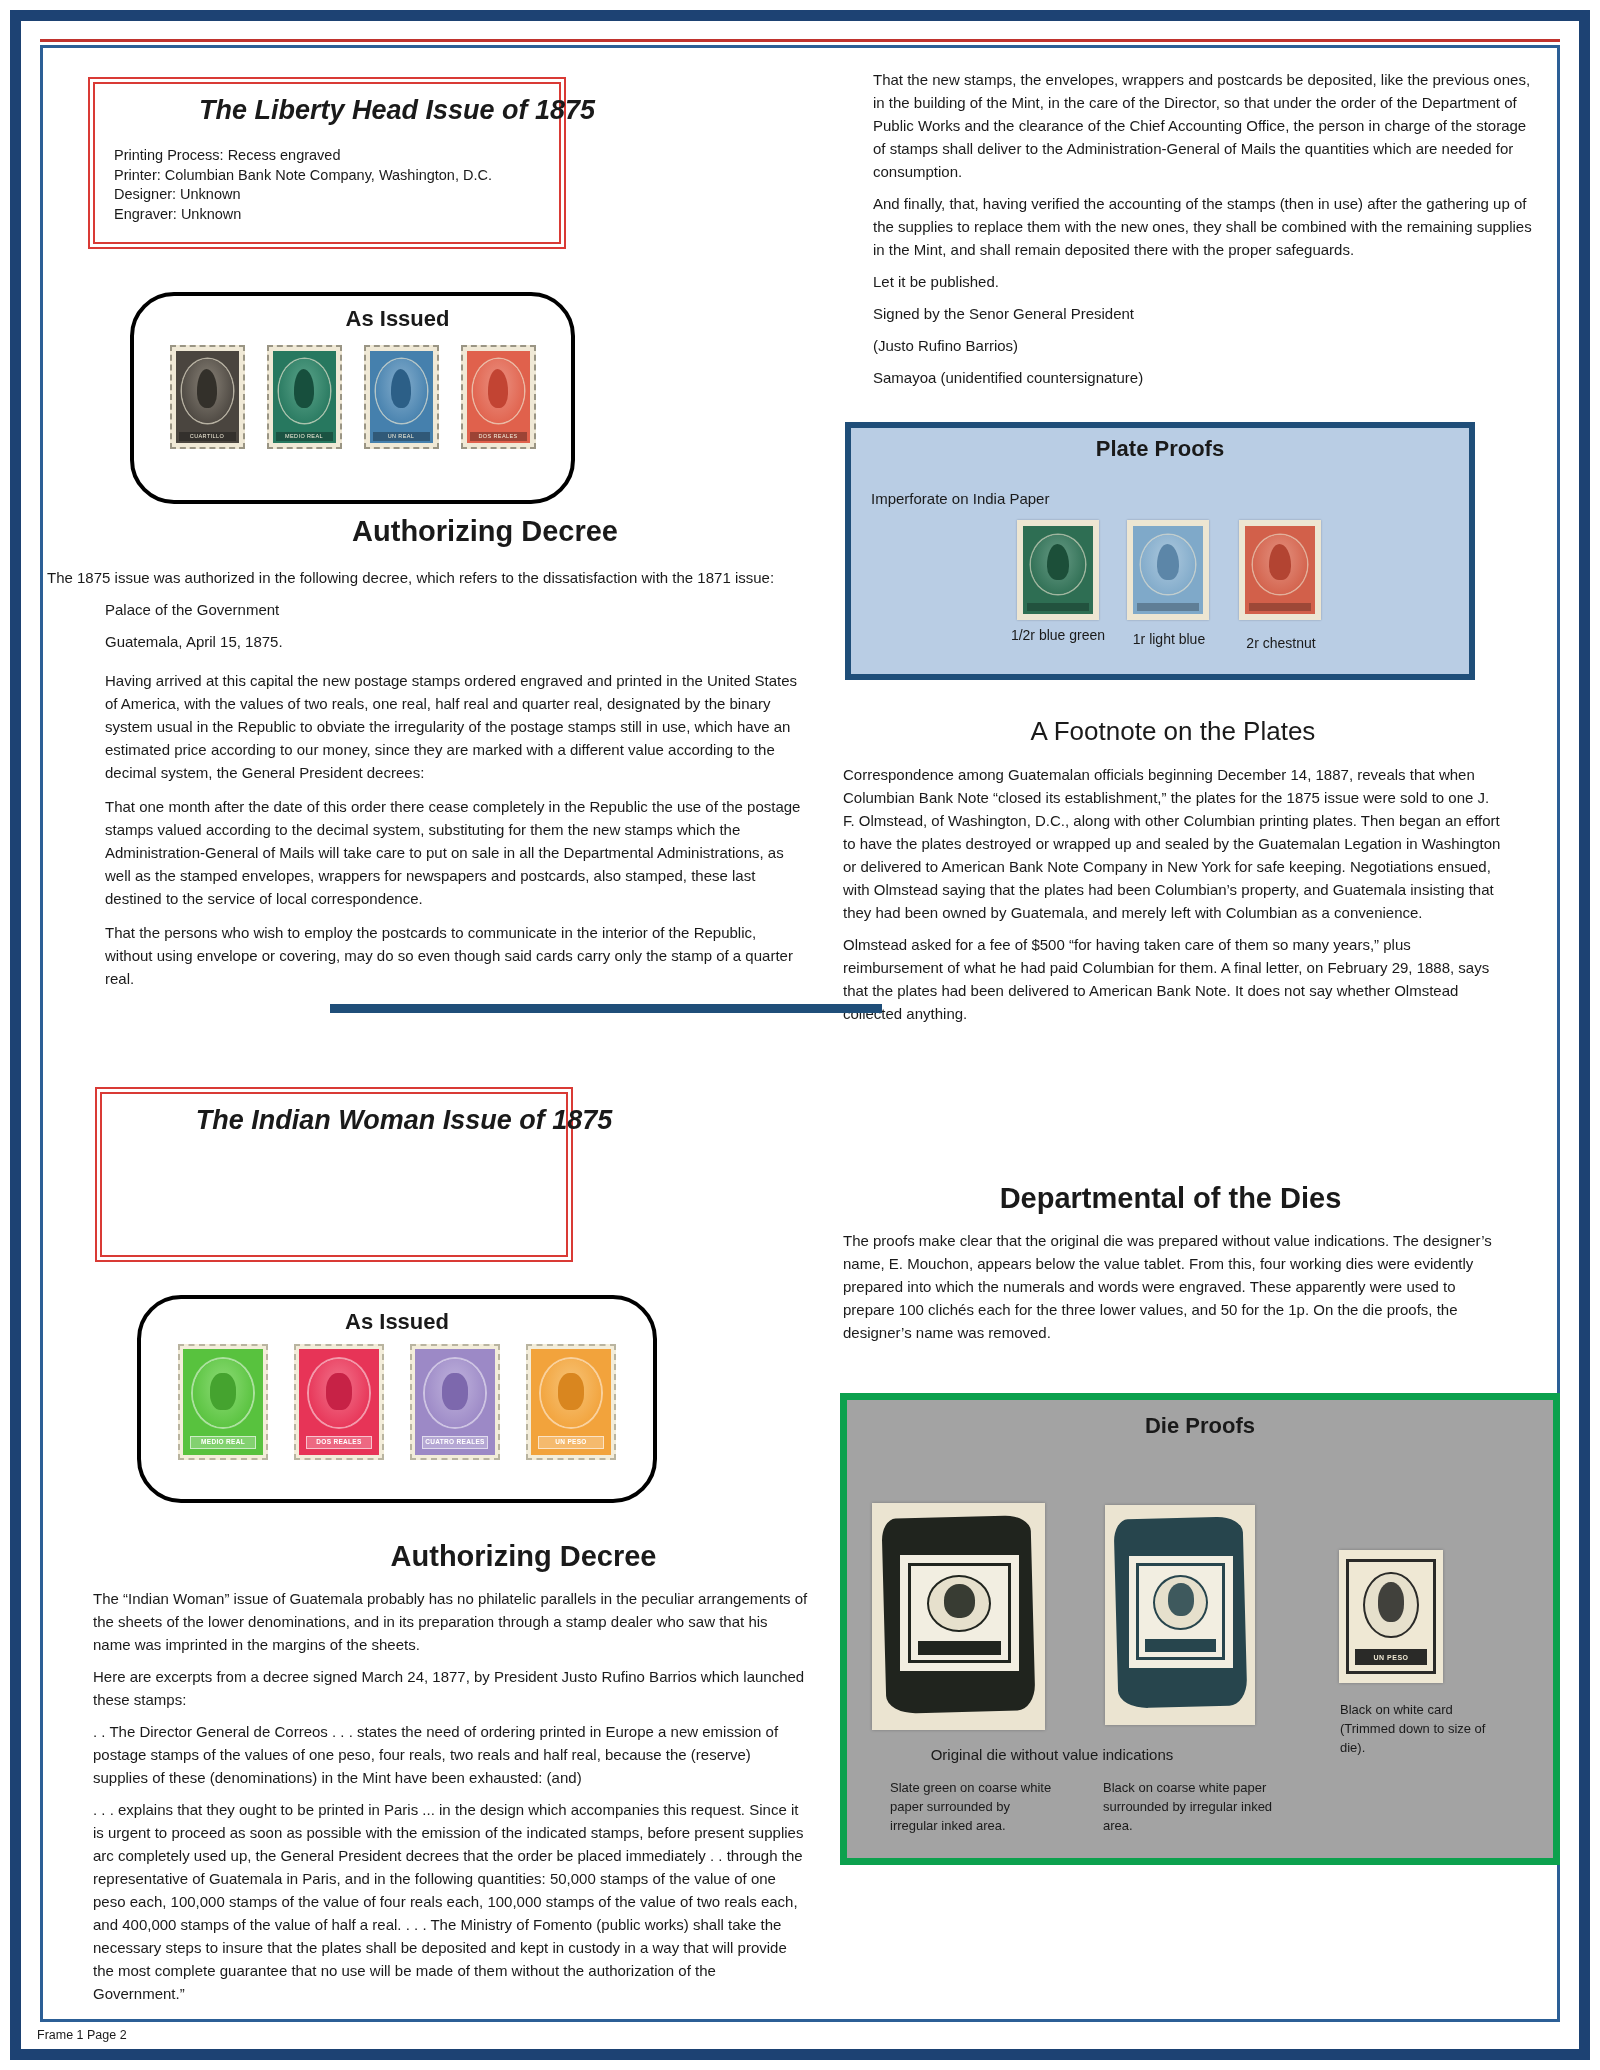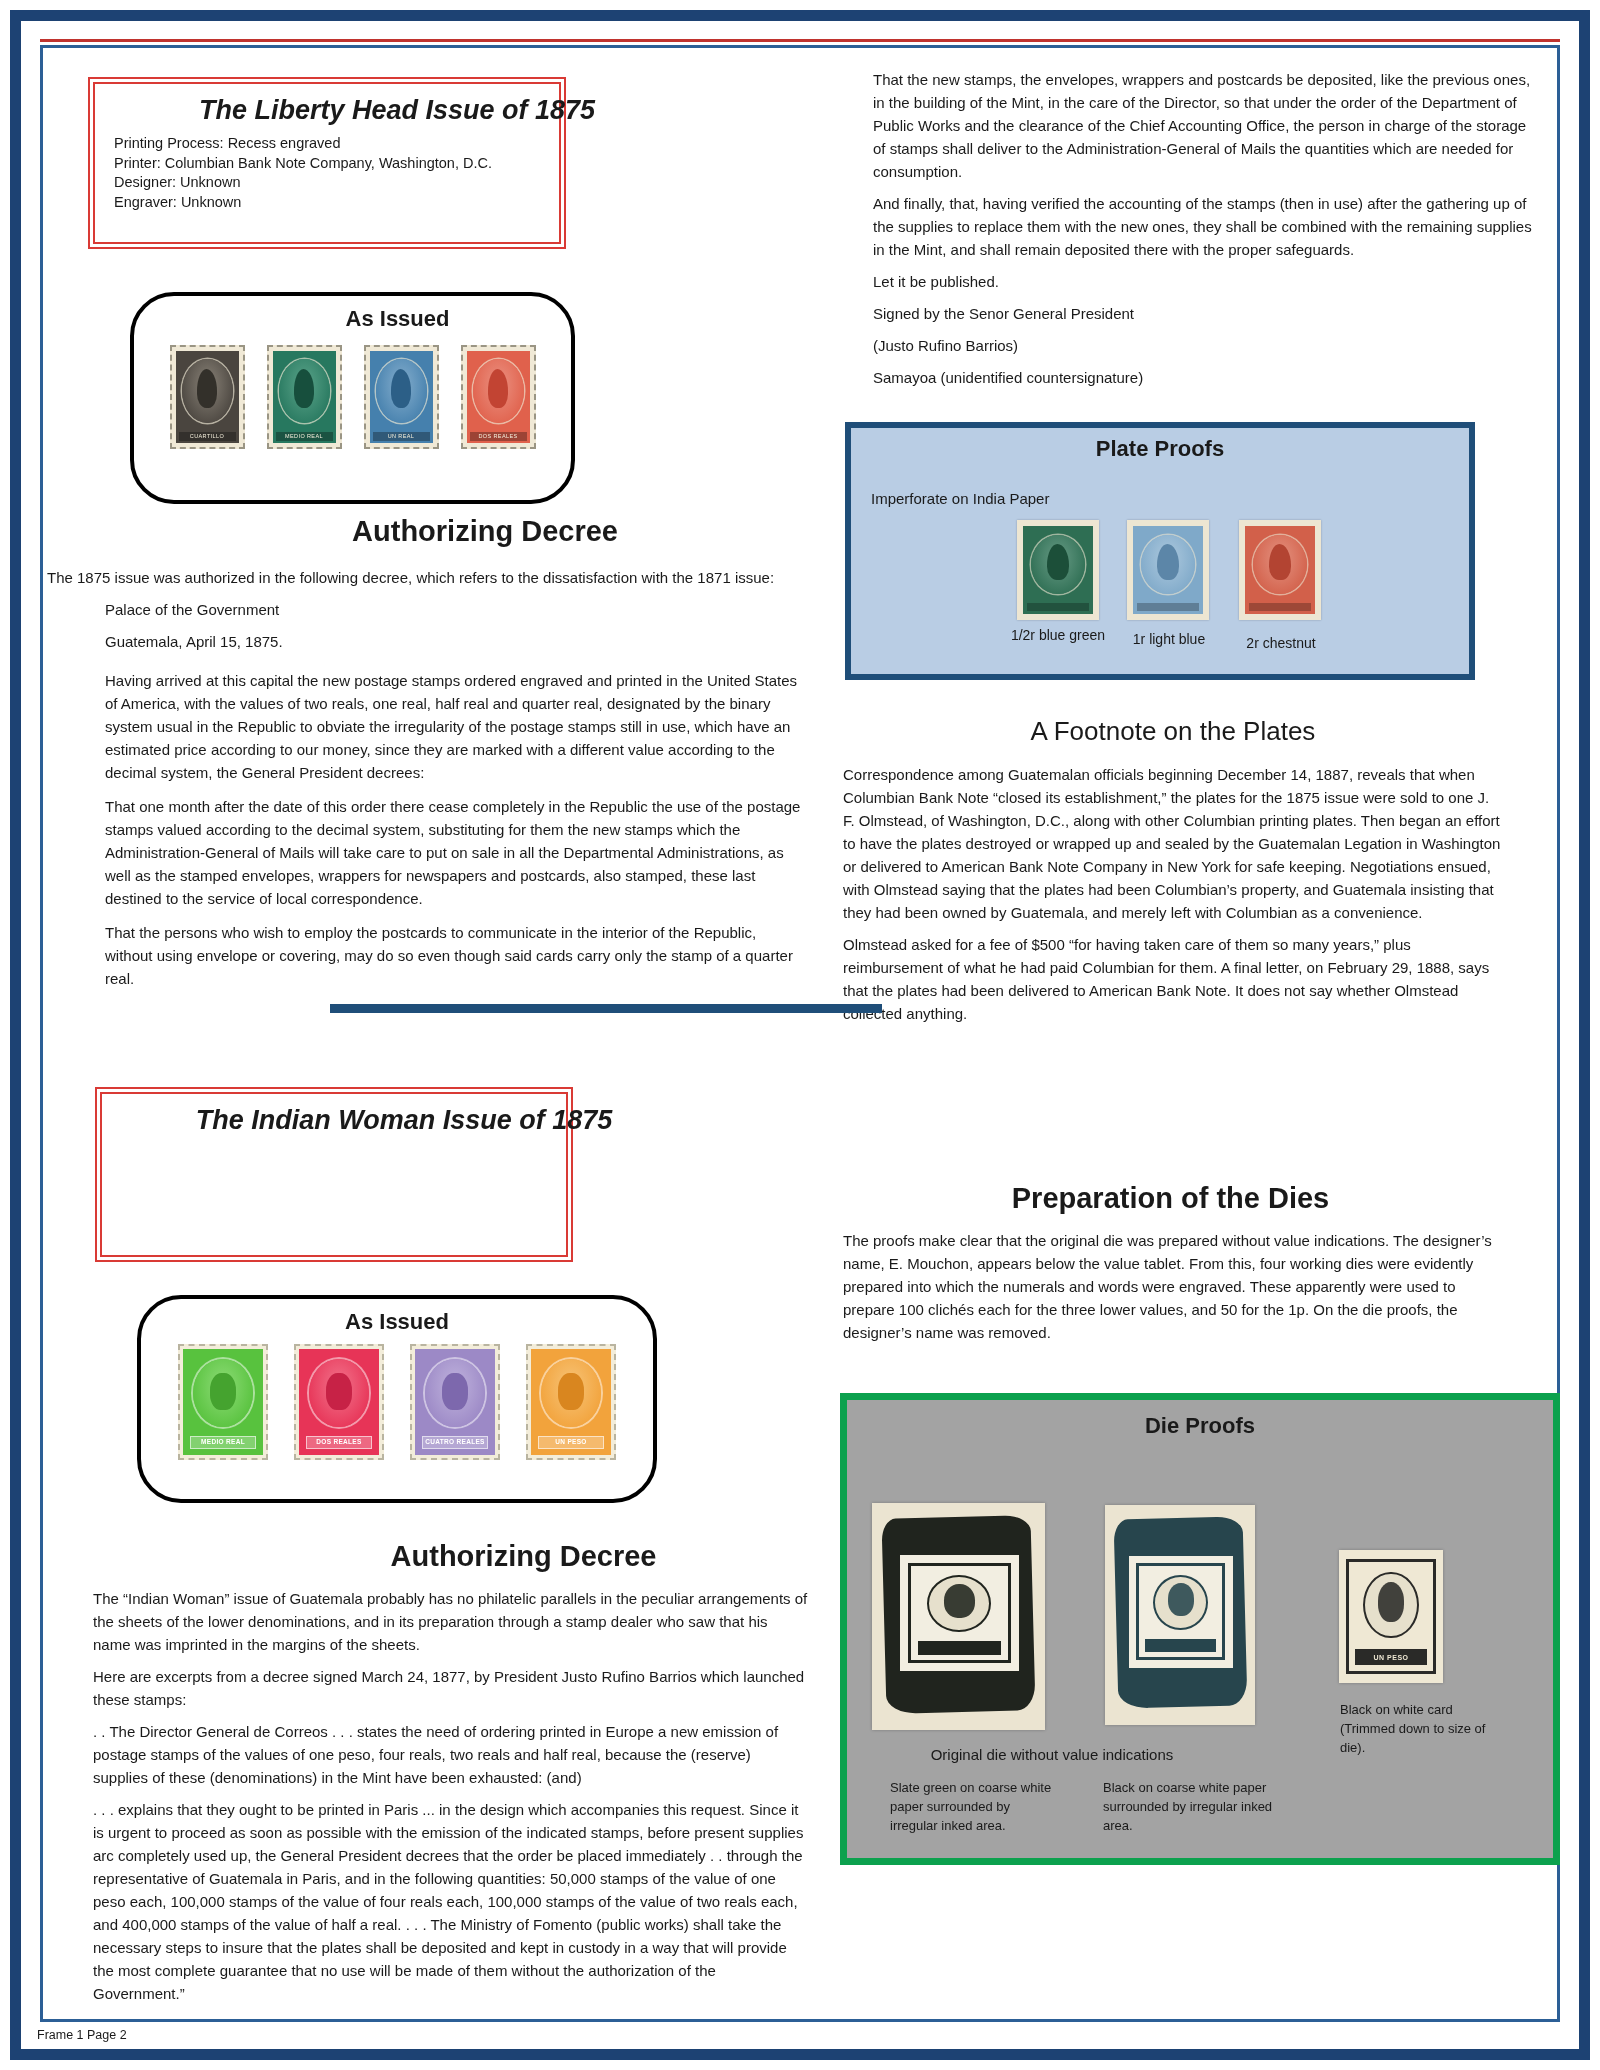--- a/index.html
+++ b/index.html
@@ -18,7 +18,7 @@
   
   .red-box { position:absolute; border:2px solid #d93a35; outline:2px solid #d93a35; outline-offset:-7px; background:#fff; box-sizing:border-box; }
   .rb-title { margin:16px 0 0 0; text-align:center; transform:translateX(70px); font-size:27px; font-weight:bold; font-style:italic; }
-  .rb-info { margin:8px 0 0 24px; font-size:14.5px; line-height:19.5px; }
+  .rb-info { margin:20px 0 0 24px; font-size:14.5px; line-height:19.5px; }
 
   
   .rounded-box { position:absolute; border:4px solid #000; border-radius:44px; background:#fff; box-sizing:border-box; }

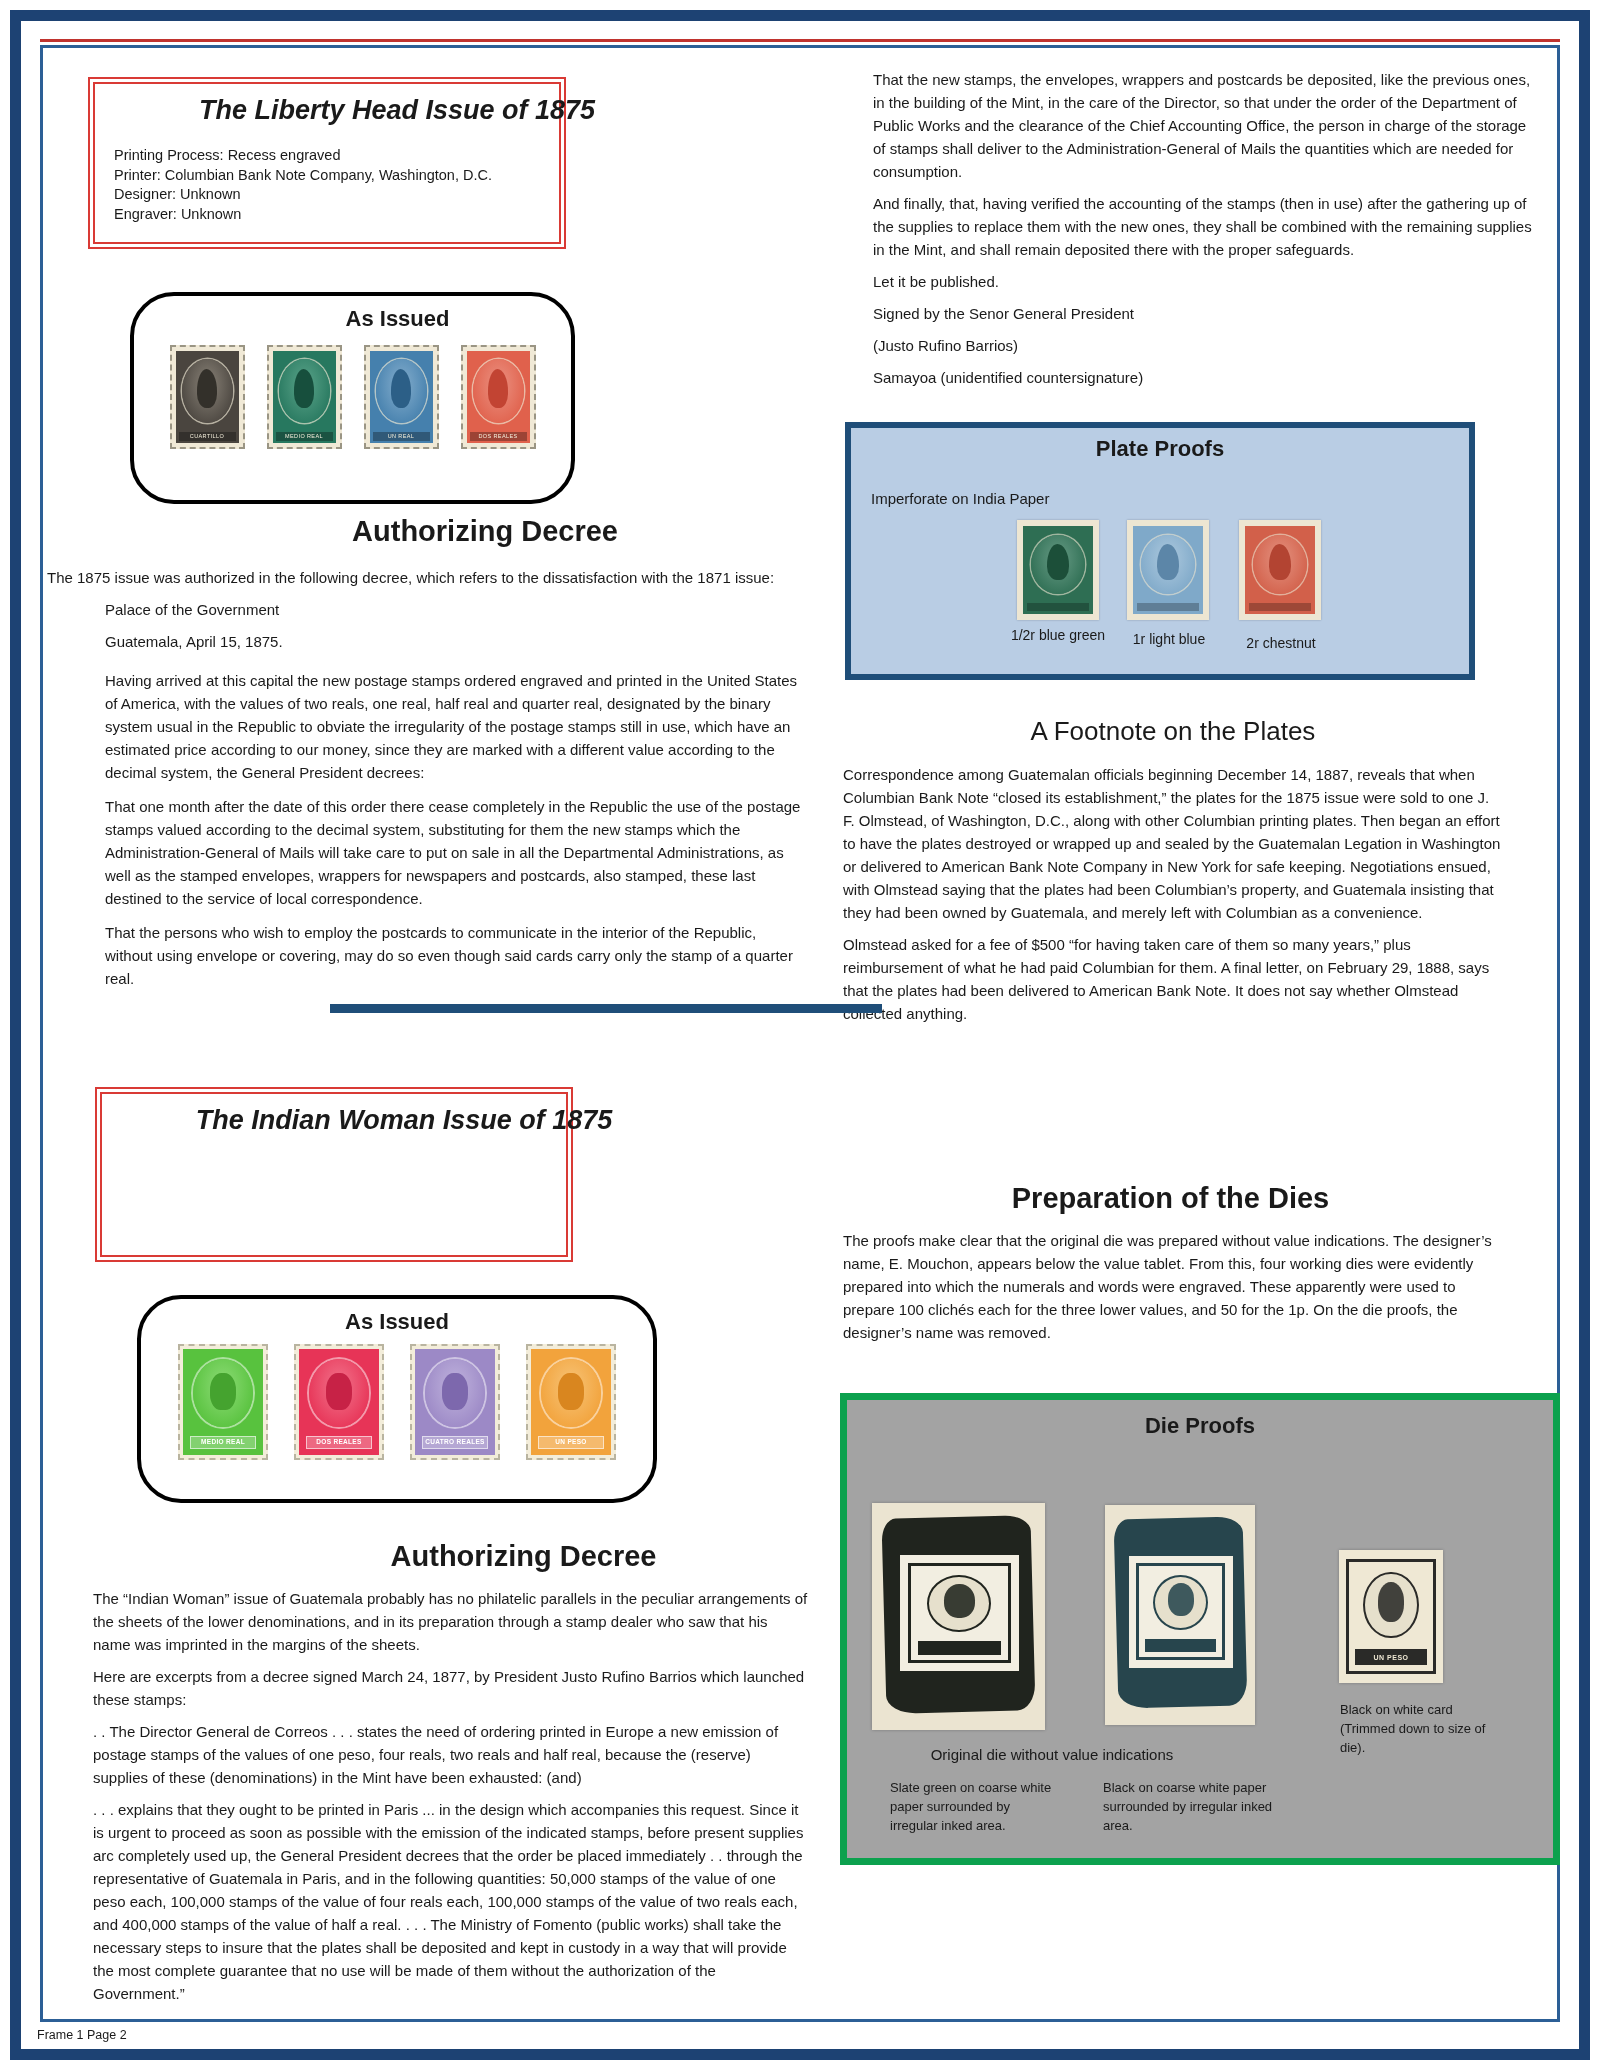--- a/index.html
+++ b/index.html
@@ -223,7 +223,7 @@
 </div>
 
 <div class="abs" style="left:843px; top:1182px; width:655px;">
-  <h2 class="section-h" style="margin-bottom:14px;">Preparation of the Dies</h2>
+  <h2 class="section-h" style="margin-bottom:14px;">Departmental of the Dies</h2>
   <p class="body">The proofs make clear that the original die was prepared without value indications. The designer’s name, E. Mouchon, appears below the value tablet.  From this, four working dies were evidently prepared into which the numerals and words were engraved. These apparently were used to prepare 100 clichés each for the three lower values, and 50 for the 1p. On the die proofs, the designer’s name was removed.</p>
 </div>
 

